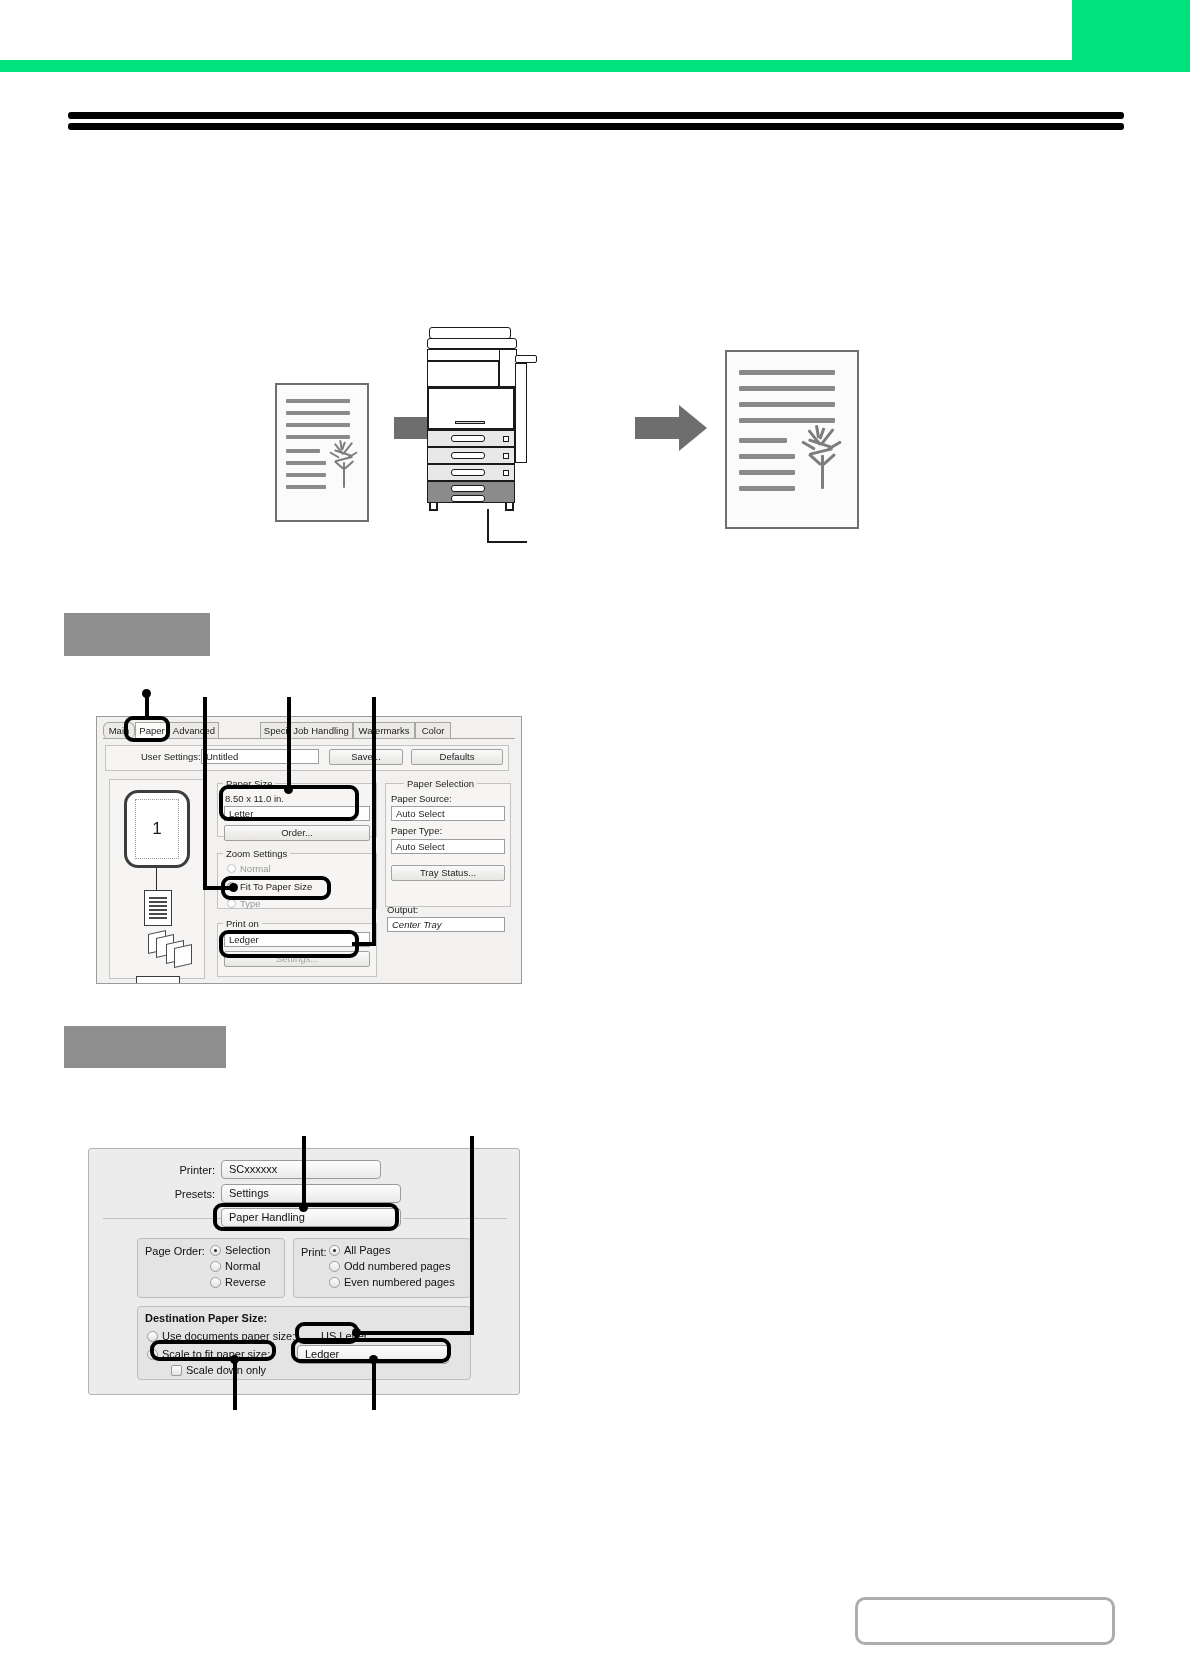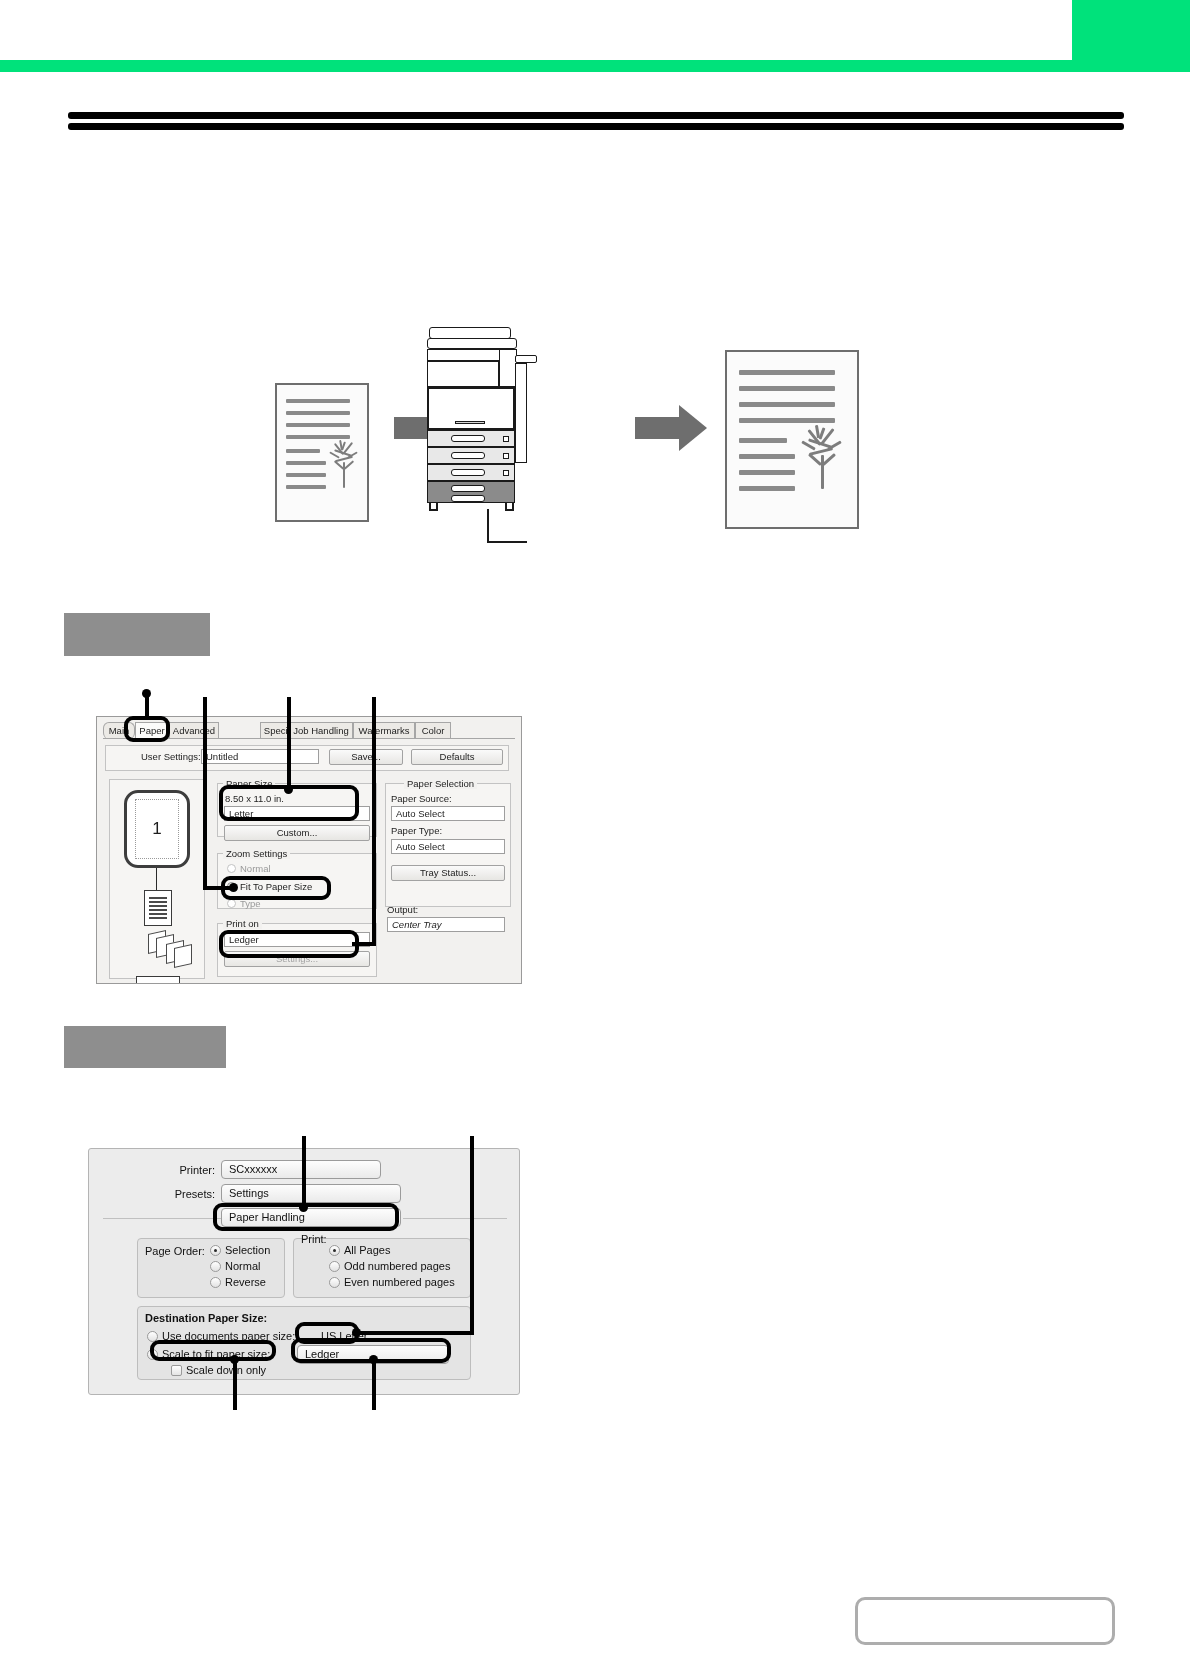--- a/index.html
+++ b/index.html
@@ -260,7 +260,7 @@
   <div class="grp-title" style="left:126px;top:61px;">Paper Size</div>
   <div class="lbl" style="left:128px;top:76px;">8.50 x 11.0 in.</div>
   <div class="combo" style="left:127px;top:89px;width:146px;">Letter</div>
-  <div class="btn" style="left:127px;top:108px;width:146px;">Custom...</div>
+  <div class="btn" style="left:127px;top:108px;width:146px;">Order...</div>
 
   <div class="grp" style="left:120px;top:136px;width:160px;height:56px;"></div>
   <div class="grp-title" style="left:126px;top:131px;">Zoom Settings</div>

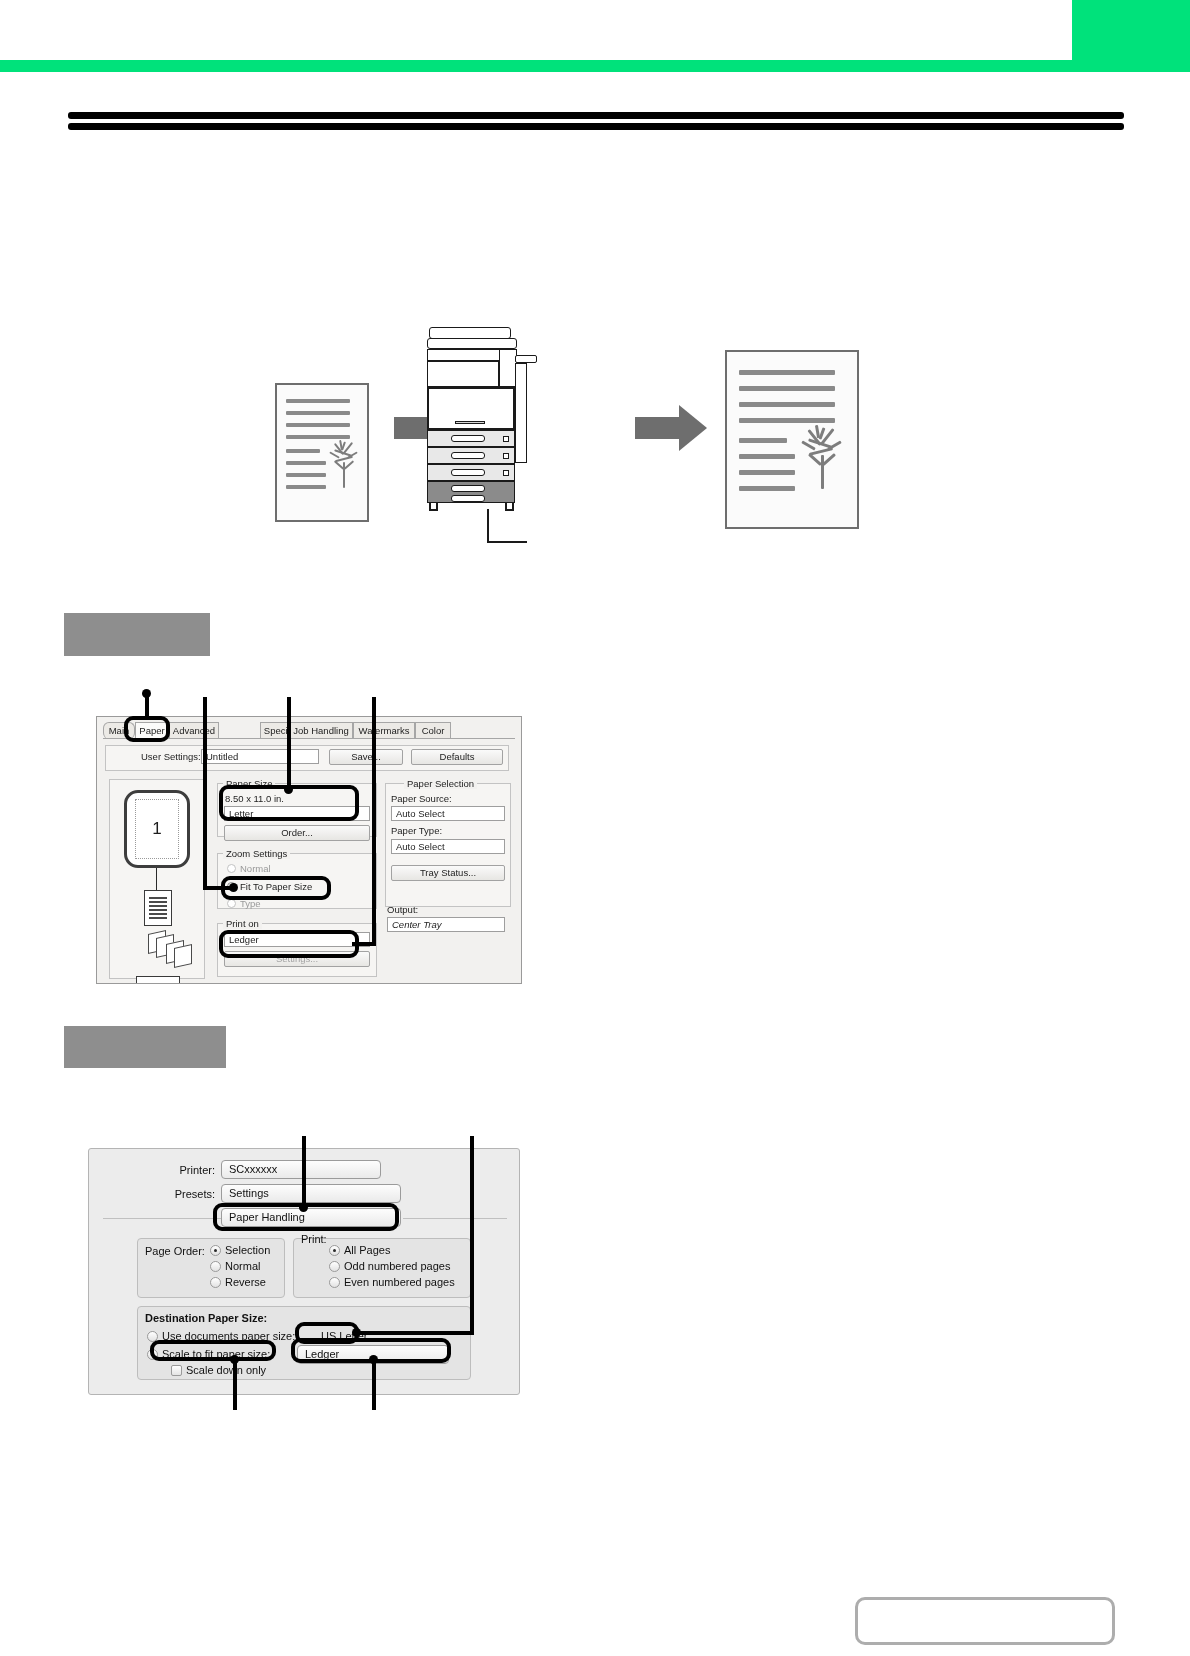--- a/index.html
+++ b/index.html
@@ -328,7 +328,7 @@
   <div class="mac-txt" style="left:136px;top:127px;">Reverse</div>
 
   <div class="mac-panel" style="left:204px;top:89px;width:178px;height:60px;"></div>
-  <div class="mac-txt" style="left:212px;top:84px;">Print:</div>
+  <div class="mac-txt" style="left:212px;top:97px;">Print:</div>
   <span class="mac-radio on" style="left:240px;top:96px;"></span>
   <div class="mac-txt" style="left:255px;top:95px;">All Pages</div>
   <span class="mac-radio" style="left:240px;top:112px;"></span>

